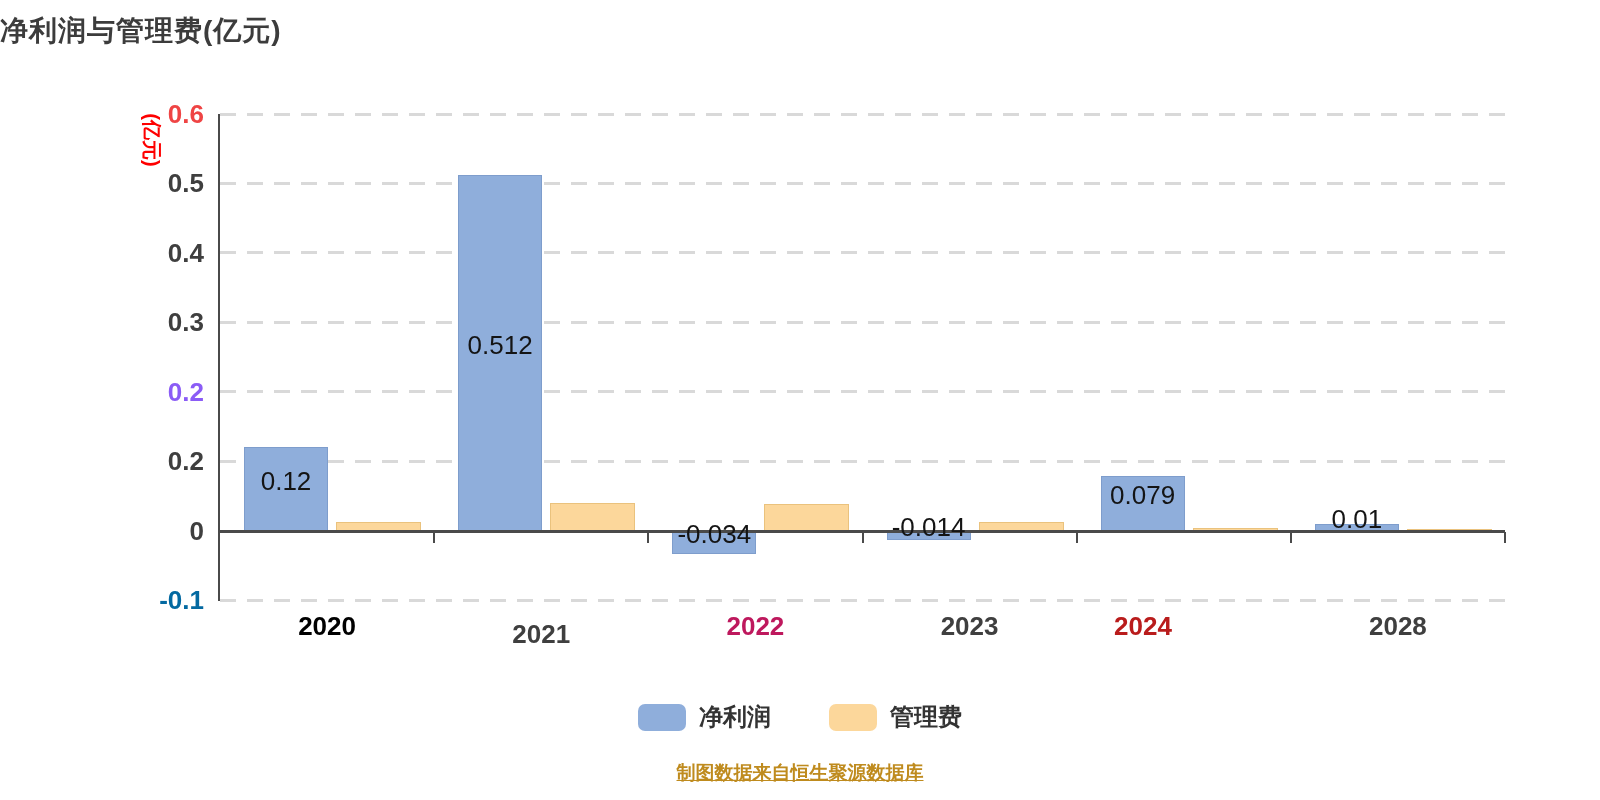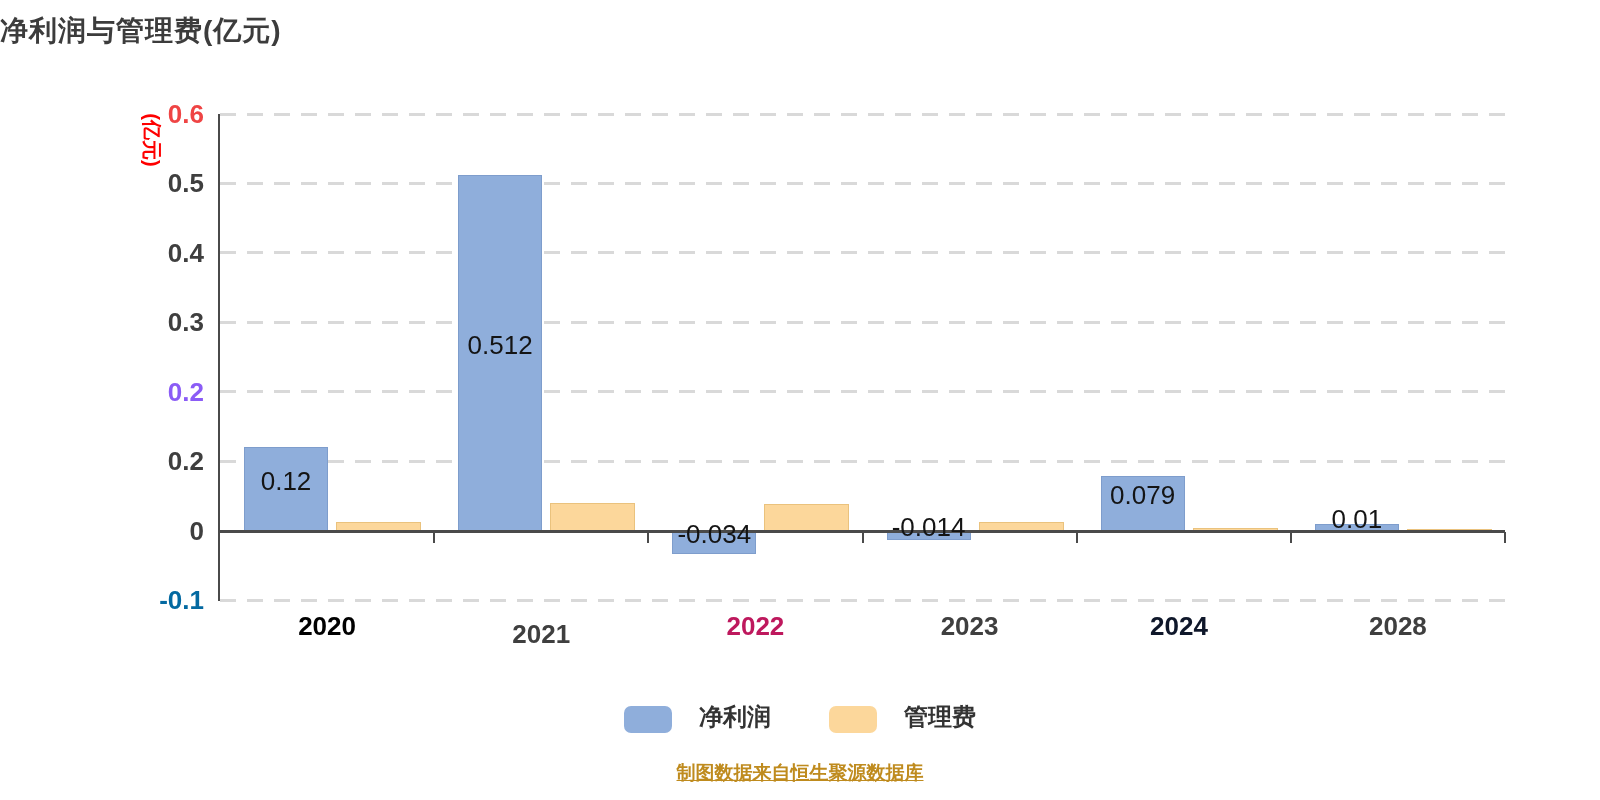--- a/index.html
+++ b/index.html
@@ -84,7 +84,7 @@
       <div class="xtick-label" style="left: 321.25px; color: rgb(63, 63, 63); margin-top: 8px;">2021</div>
       <div class="xtick-label" style="left: 535.417px; color: #be185d;">2022</div>
       <div class="xtick-label" style="left: 749.583px; color: rgb(63, 63, 63);">2023</div>
-      <div class="xtick-label" style="left: 959px; color: #0f172a;">2024</div>
+      <div class="xtick-label" style="left: 923px; color: #b91c1c;">2024</div>
       <div class="xtick-label" style="left: 1177.92px; color: rgb(63, 63, 63);">2028</div>
     </div>
 

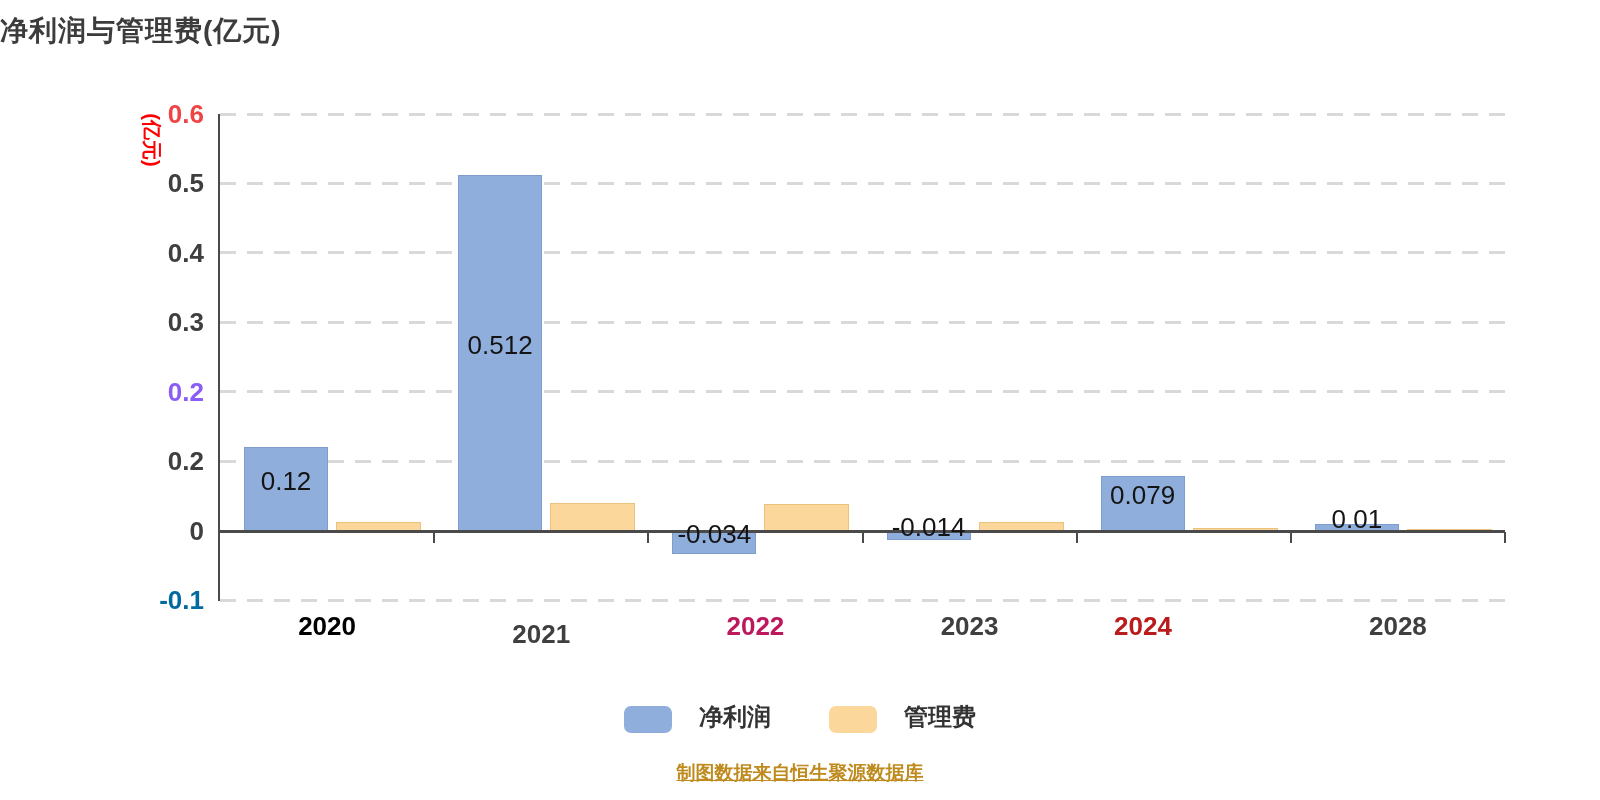--- a/index.html
+++ b/index.html
@@ -23,7 +23,7 @@
     transform:translateX(-50%);white-space:nowrap;}
   .legend{position:absolute;top:701px;left:0;width:100%;display:flex;
     justify-content:center;align-items:center;gap:58px;}
-  .legend-item{display:flex;align-items:flex-end;gap:27px;font-family:Liberation Serif, serif;}
+  .legend-item{display:flex;align-items:center;gap:13px;font-family:Liberation Serif, serif;}
   .legend-swatch{width:48px;height:27px;border-radius:7px;}
   .legend-label{font-size:24px;font-weight:bold;}
   .footer-note{position:absolute;top:760px;left:0;width:100%;text-align:center;

